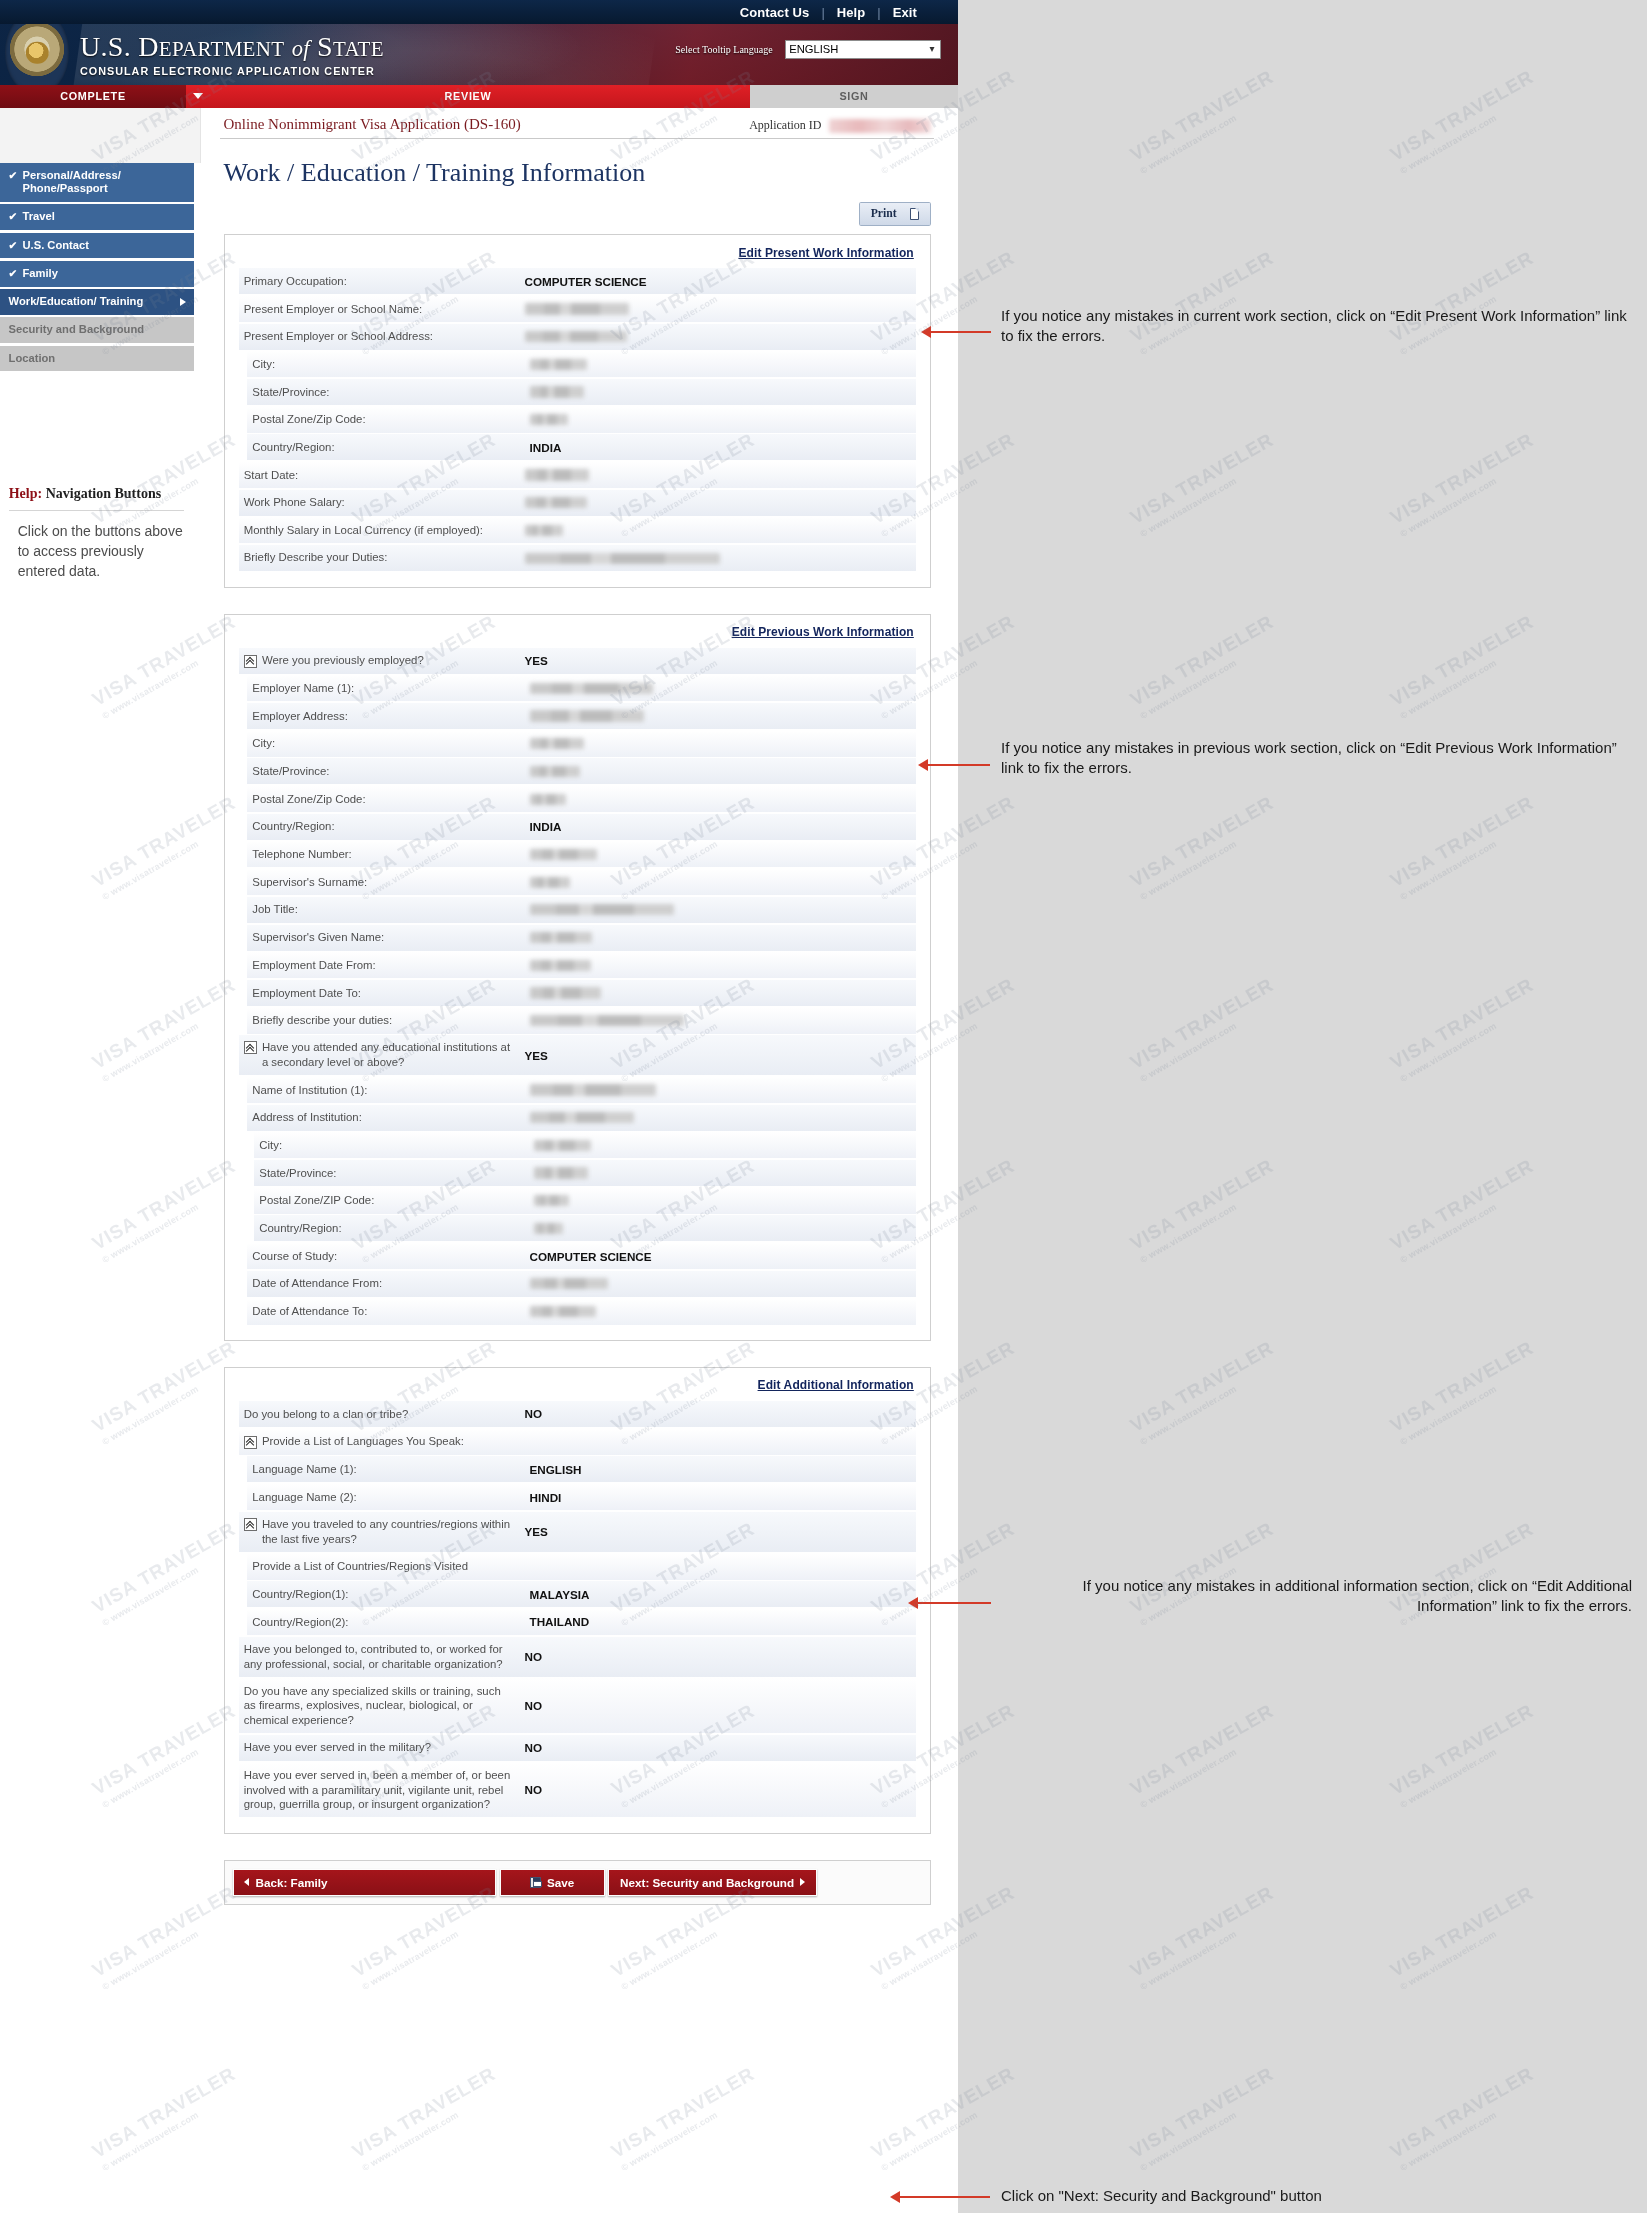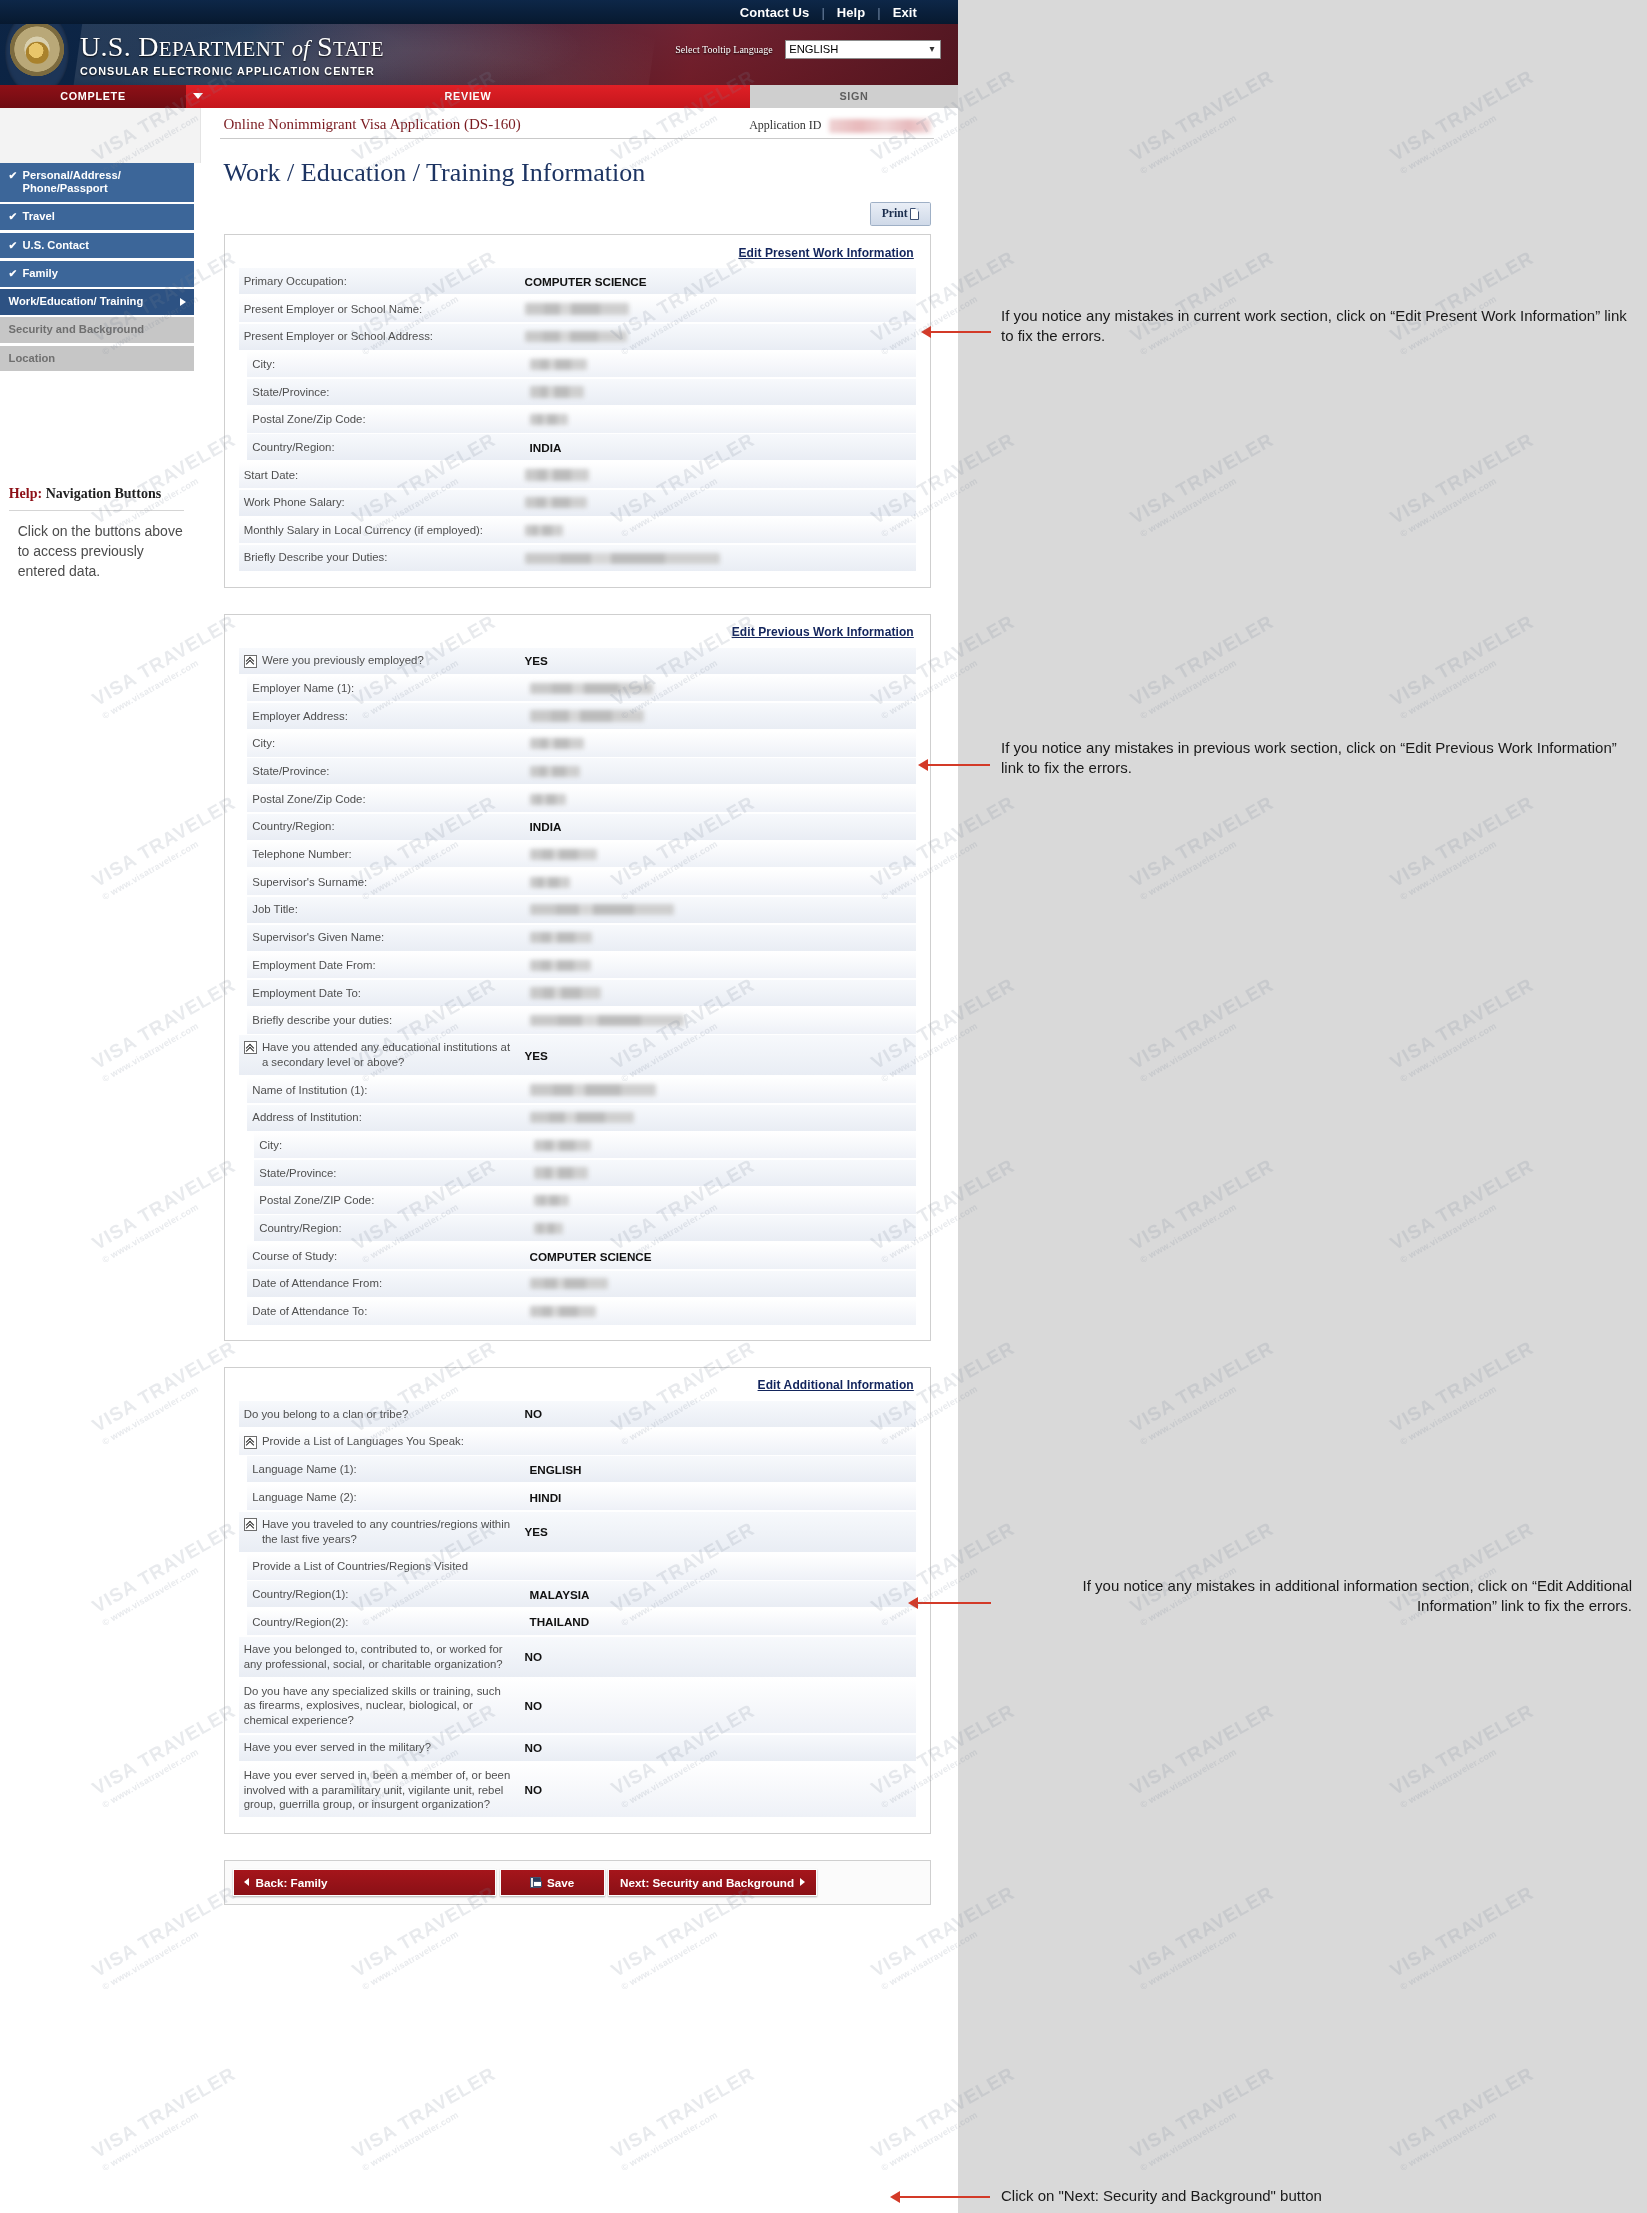--- a/index.html
+++ b/index.html
@@ -155,7 +155,7 @@
   }
   #print-row { display:flex; justify-content:flex-end; padding:10.4px 3.5px 8.6px 0; }
   #print-button {
-    display:flex; align-items:center; gap:2px;
+    display:flex; align-items:center; gap:13px;
     background:linear-gradient(#e9eef6,#cfd9e8); border:0.9px solid #9fb0c6;
     border-radius:1.7px; padding:4.3px 10.4px; font-size:11.7px; color:#1b2d4d; font-weight:bold;
     font-family:"Liberation Serif", serif;

